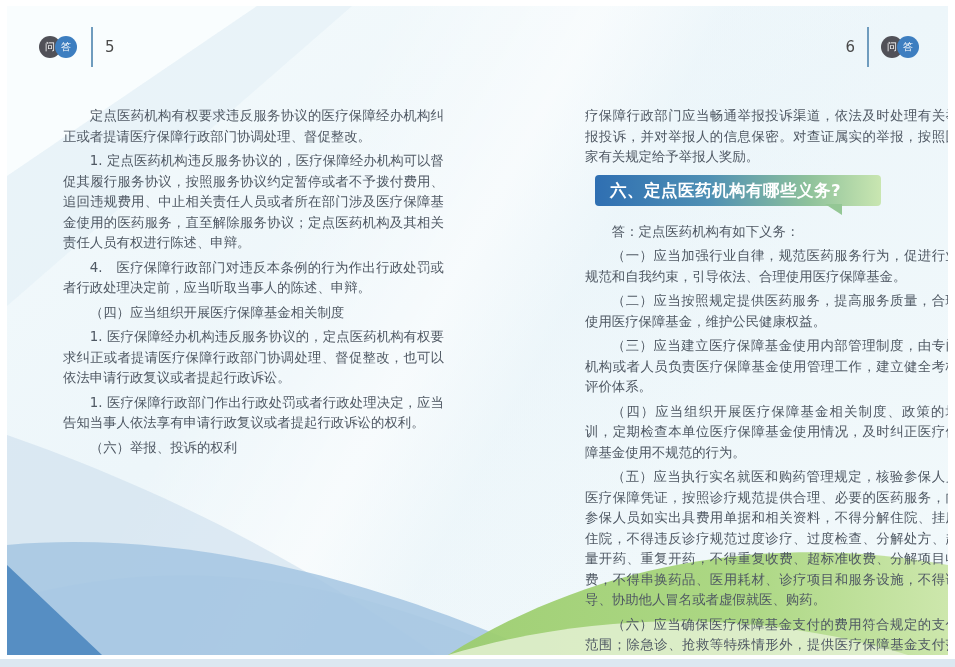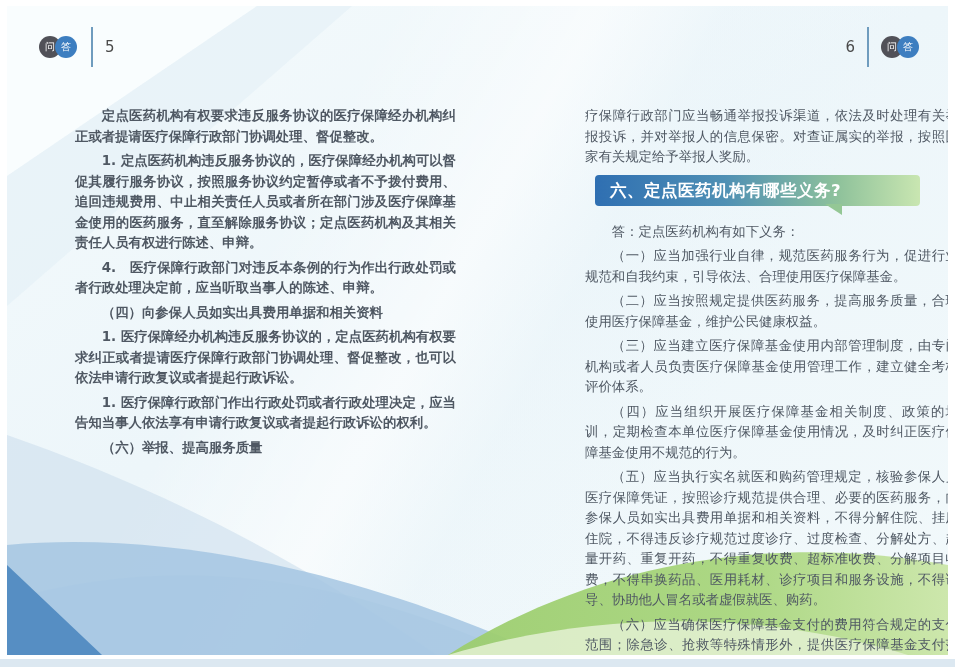--- a/index.html
+++ b/index.html
@@ -41,7 +41,7 @@
 
   
   .col { position:absolute; top:100px; color:#4f5863; }
-  .col-left  { left:68px;  width:381px;font-weight:bold; }
+  .col-left  { left:56px;  width:381px; }
   .col-right { left:578px; width:374px; }
   .para {
     font-size:13.4px; line-height:20.5px; margin:0 0 4px 0;

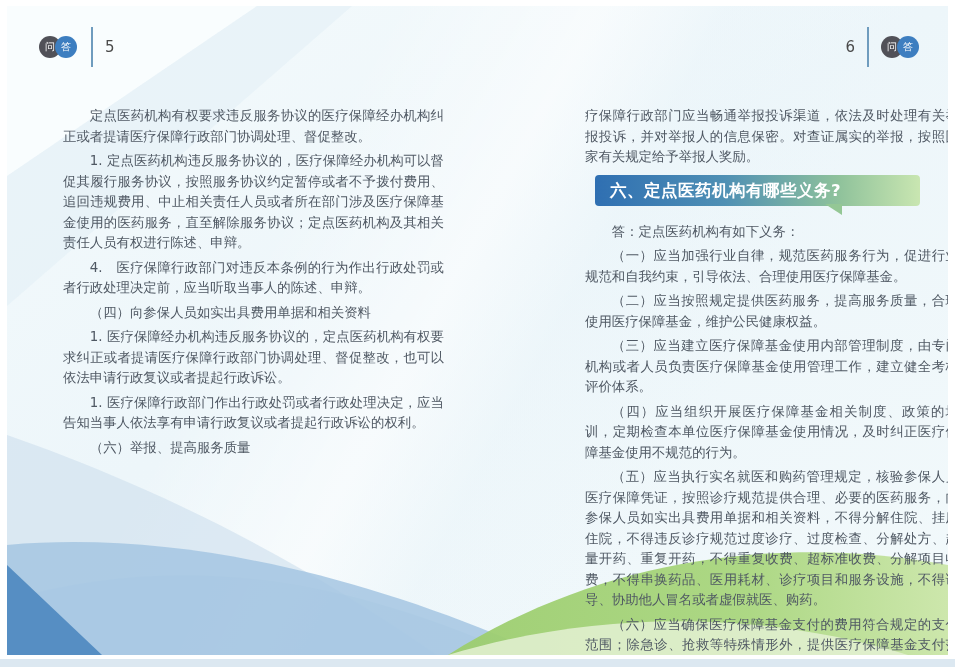--- a/index.html
+++ b/index.html
@@ -52,7 +52,7 @@
 
   
   .section-bar {
-    position:relative; margin:7px 0 16px 10px; width:325px; height:31px;
+    position:relative; margin:7px 0 16px 10px; width:286px; height:31px;
     border-radius:4px; padding-left:15px;
     background:linear-gradient(90deg,#2f6fb2 0%,#4f90b4 40%,#8fc29b 75%,#c9e6b1 100%);
     color:#ffffff; font-size:16.5px; font-weight:bold; line-height:31px;

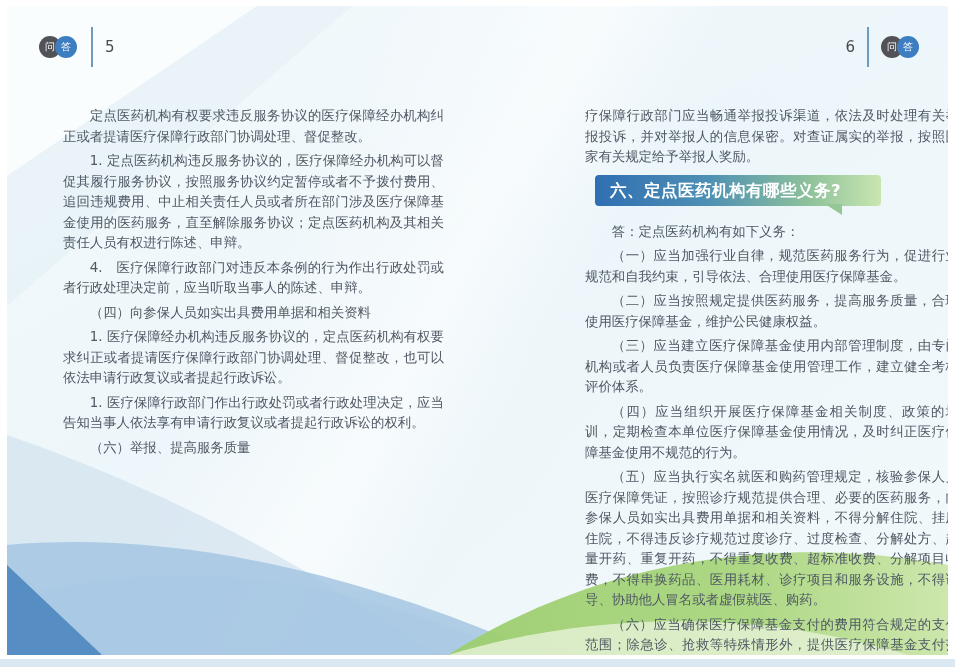--- a/index.html
+++ b/index.html
@@ -116,7 +116,7 @@
         <p class="para">定点医药机构有权要求违反服务协议的医疗保障经办机构纠正或者提请医疗保障行政部门协调处理、督促整改。</p>
         <p class="para">1. 定点医药机构违反服务协议的，医疗保障经办机构可以督促其履行服务协议，按照服务协议约定暂停或者不予拨付费用、追回违规费用、中止相关责任人员或者所在部门涉及医疗保障基金使用的医药服务，直至解除服务协议；定点医药机构及其相关责任人员有权进行陈述、申辩。</p>
         <p class="para">4.　医疗保障行政部门对违反本条例的行为作出行政处罚或者行政处理决定前，应当听取当事人的陈述、申辩。</p>
-        <p class="para">（四）向参保人员如实出具费用单据和相关资料</p>
+        <p class="para">（四）应当组织开展医疗保障基金相关制度</p>
         <p class="para">1. 医疗保障经办机构违反服务协议的，定点医药机构有权要求纠正或者提请医疗保障行政部门协调处理、督促整改，也可以依法申请行政复议或者提起行政诉讼。</p>
         <p class="para">1. 医疗保障行政部门作出行政处罚或者行政处理决定，应当告知当事人依法享有申请行政复议或者提起行政诉讼的权利。</p>
         <p class="para">（六）举报、提高服务质量</p>

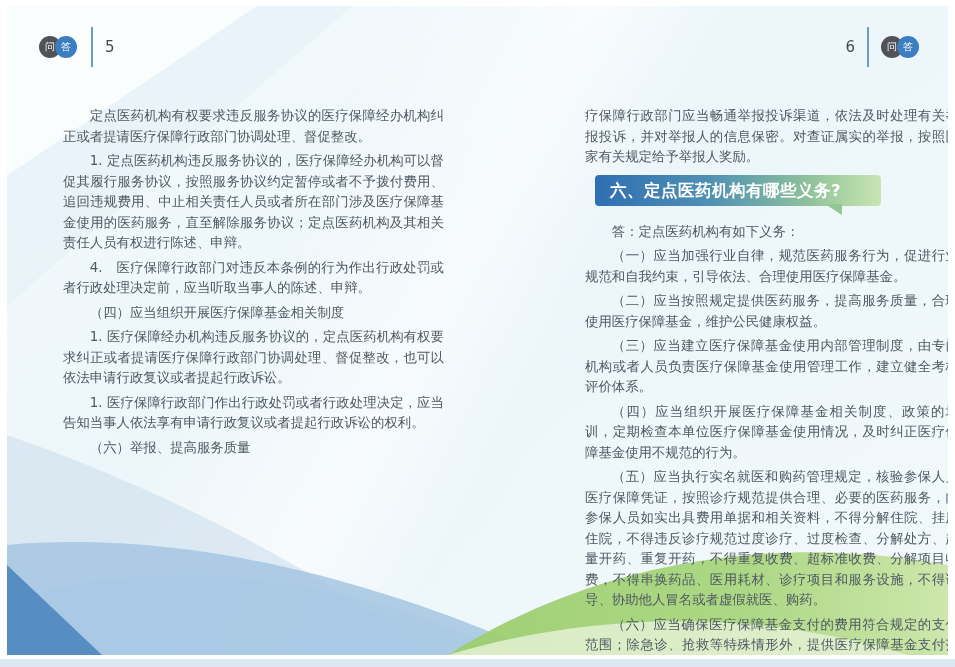--- a/index.html
+++ b/index.html
@@ -119,7 +119,7 @@
         <p class="para">（四）应当组织开展医疗保障基金相关制度</p>
         <p class="para">1. 医疗保障经办机构违反服务协议的，定点医药机构有权要求纠正或者提请医疗保障行政部门协调处理、督促整改，也可以依法申请行政复议或者提起行政诉讼。</p>
         <p class="para">1. 医疗保障行政部门作出行政处罚或者行政处理决定，应当告知当事人依法享有申请行政复议或者提起行政诉讼的权利。</p>
-        <p class="para">（六）举报、提高服务质量</p>
+        <p class="para">（六）举报、投诉的权利</p>
       </div>
 
     <div class="col col-right">

